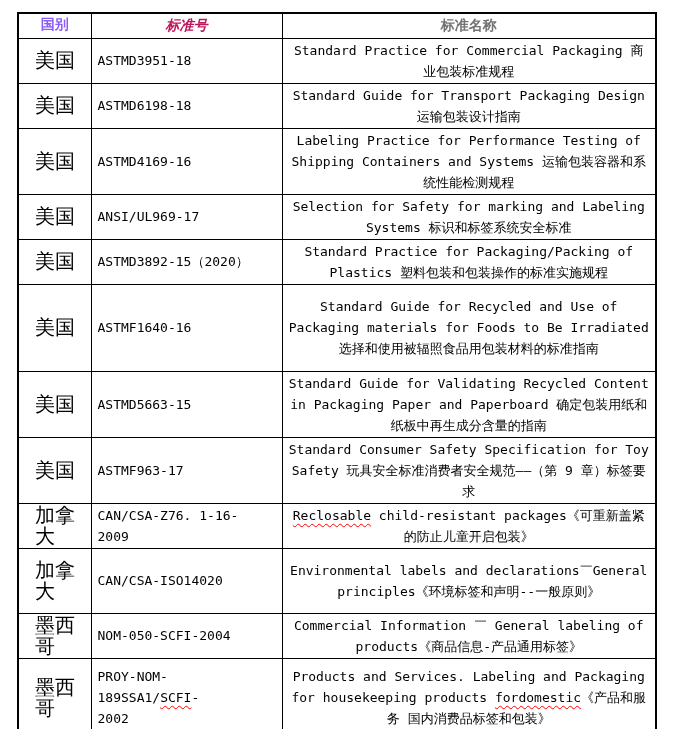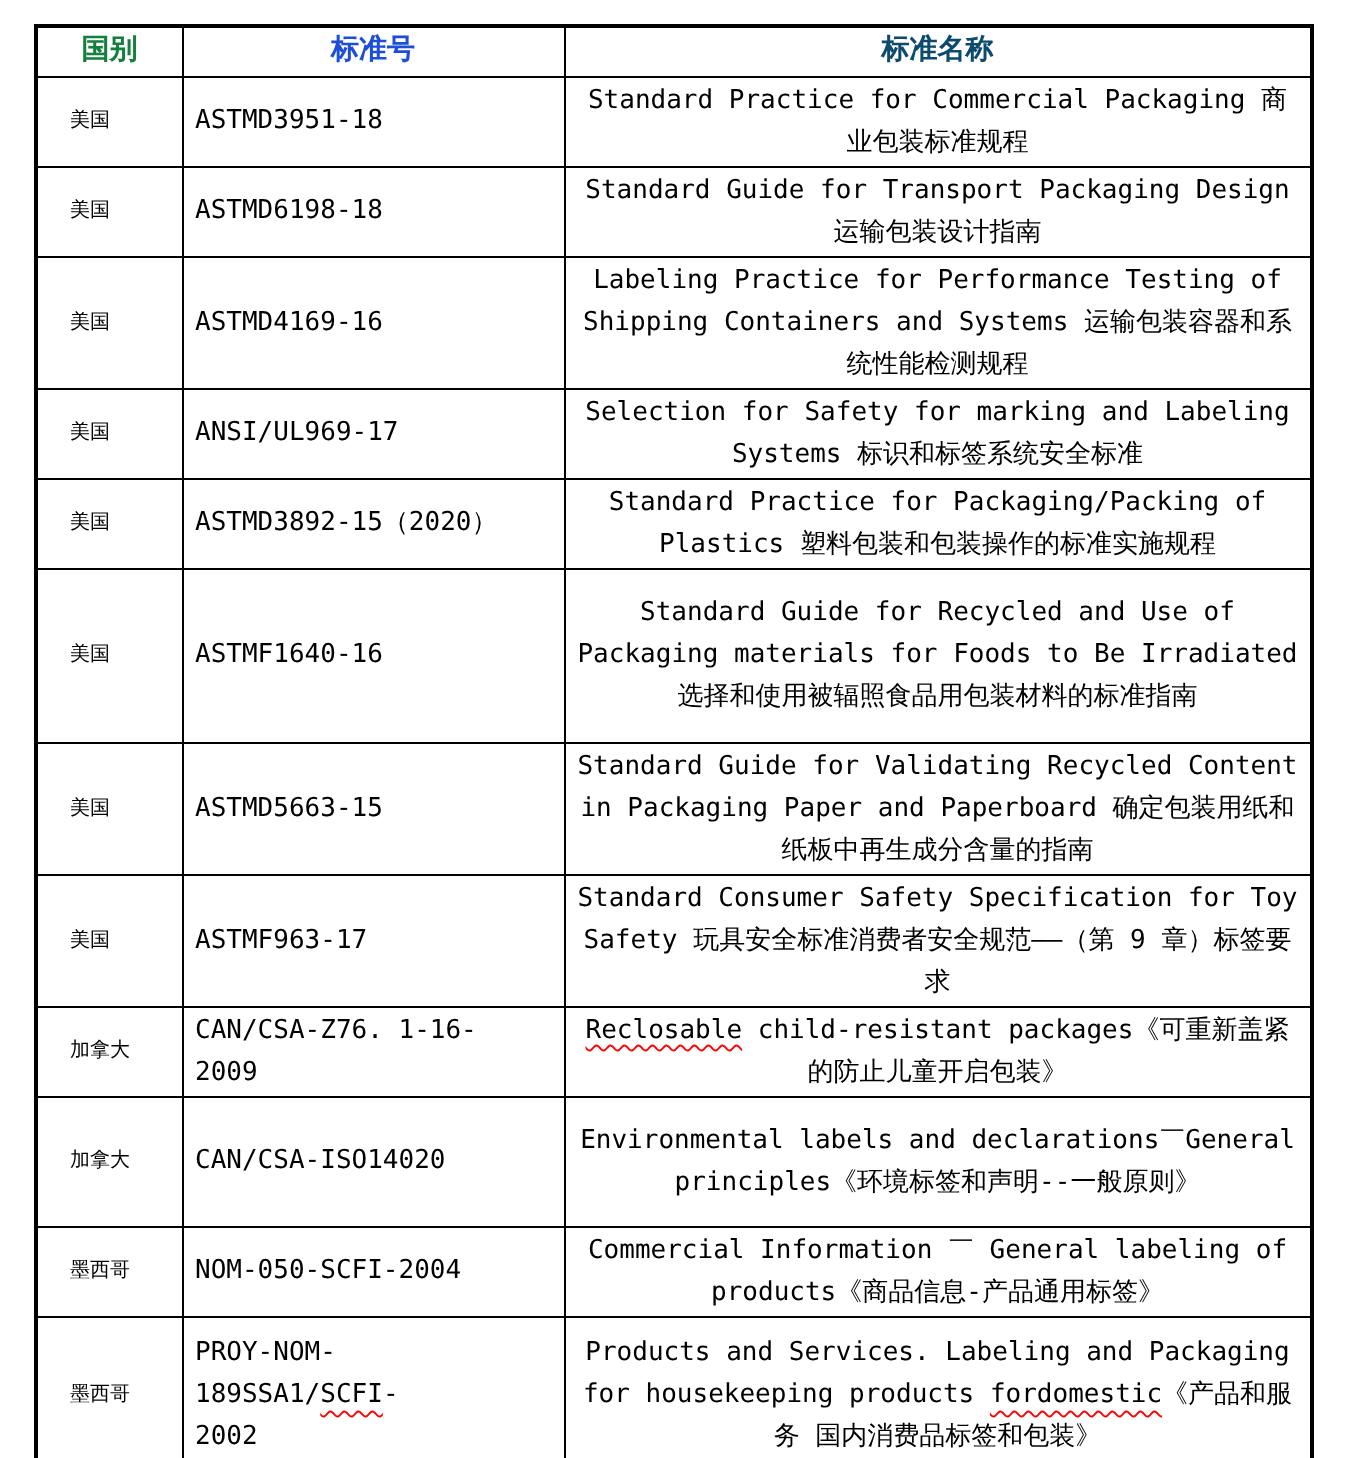--- a/index.html
+++ b/index.html
@@ -52,7 +52,7 @@
   </colgroup>
   <thead>
     <tr style="height:25px">
-      <th class="hdr" style="color: #15803d;">国别</th>
+      <th class="hdr" style="color: #8b5cf6; font-family: Liberation Mono, monospace;">国别</th>
       <th class="hdr" style="color: #1d4ed8;">标准号</th>
       <th class="hdr" style="color: #0c4a6e;">标准名称</th>
     </tr>

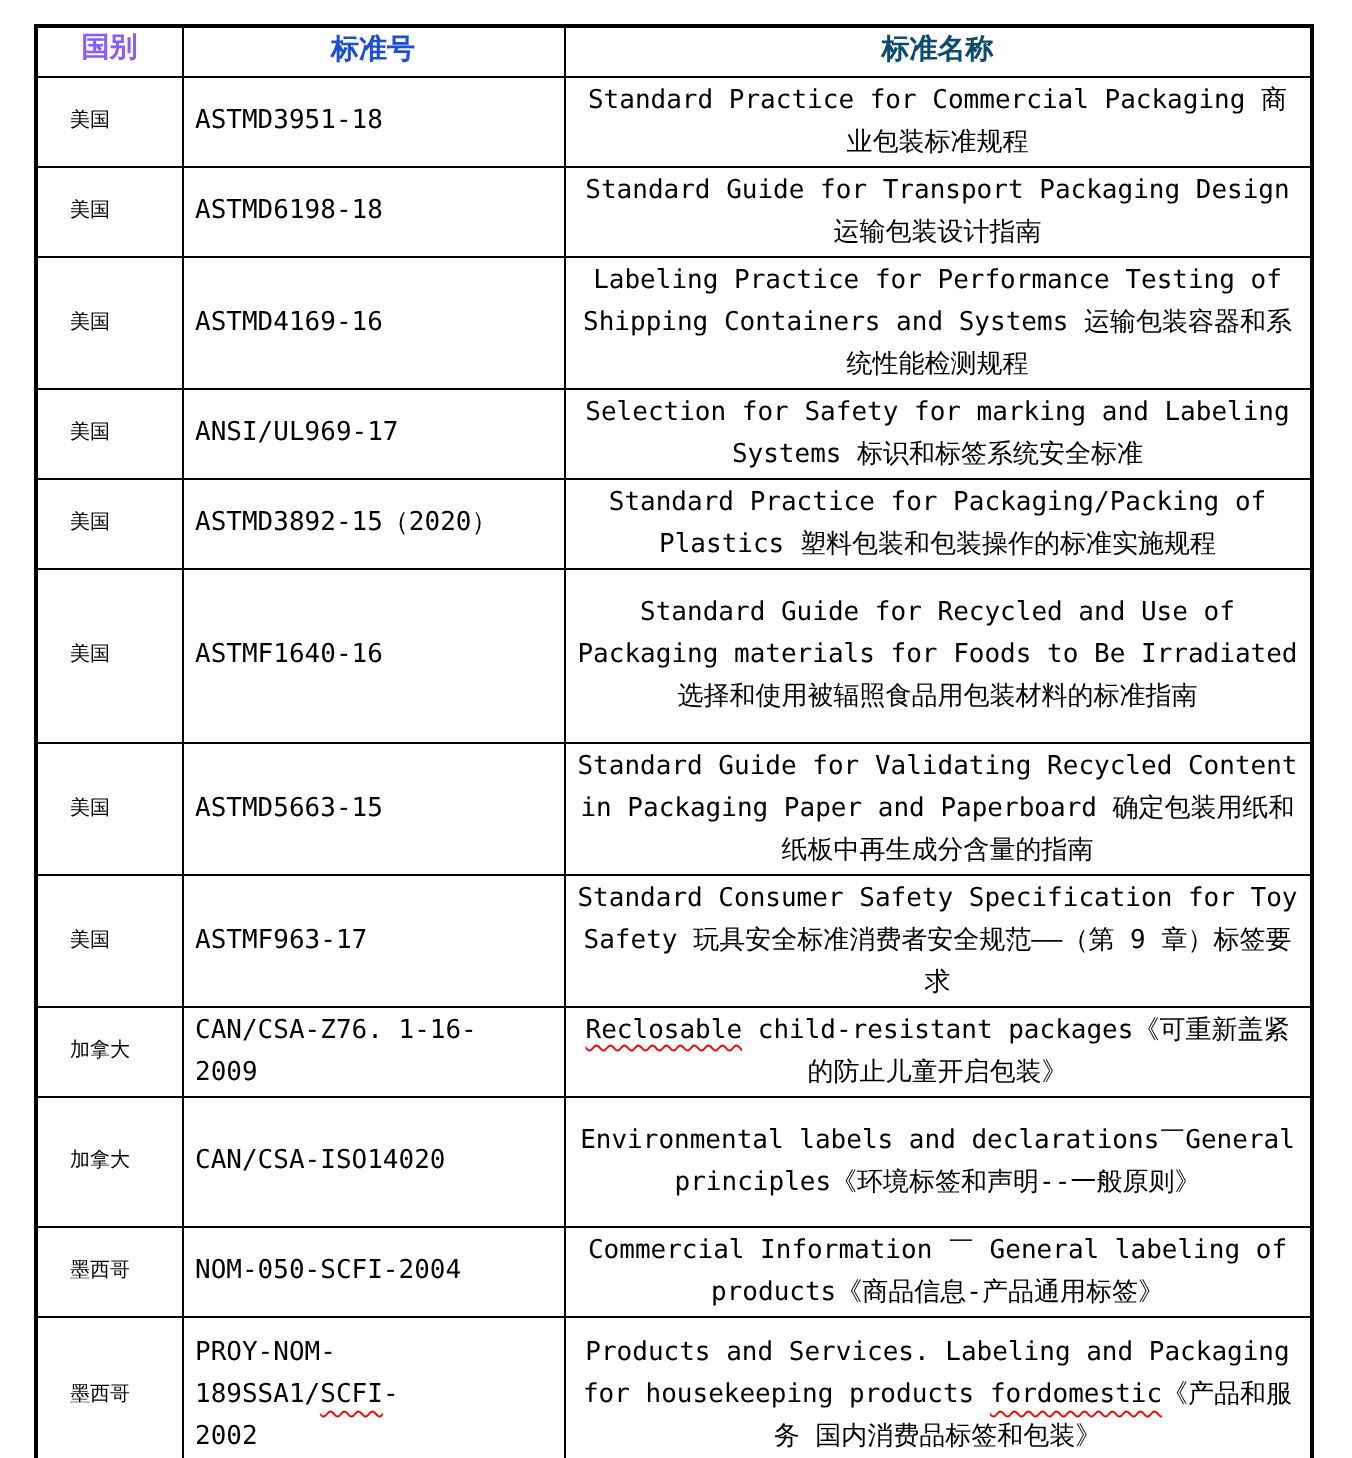--- a/index.html
+++ b/index.html
@@ -53,7 +53,7 @@
   <thead>
     <tr style="height:25px">
       <th class="hdr" style="color: #8b5cf6; font-family: Liberation Mono, monospace;">国别</th>
-      <th class="hdr" style="color: #1d4ed8;">标准号</th>
+      <th class="hdr" style="color: #be185d; font-style: italic;">标准号</th>
       <th class="hdr" style="color: #0c4a6e;">标准名称</th>
     </tr>
   </thead>

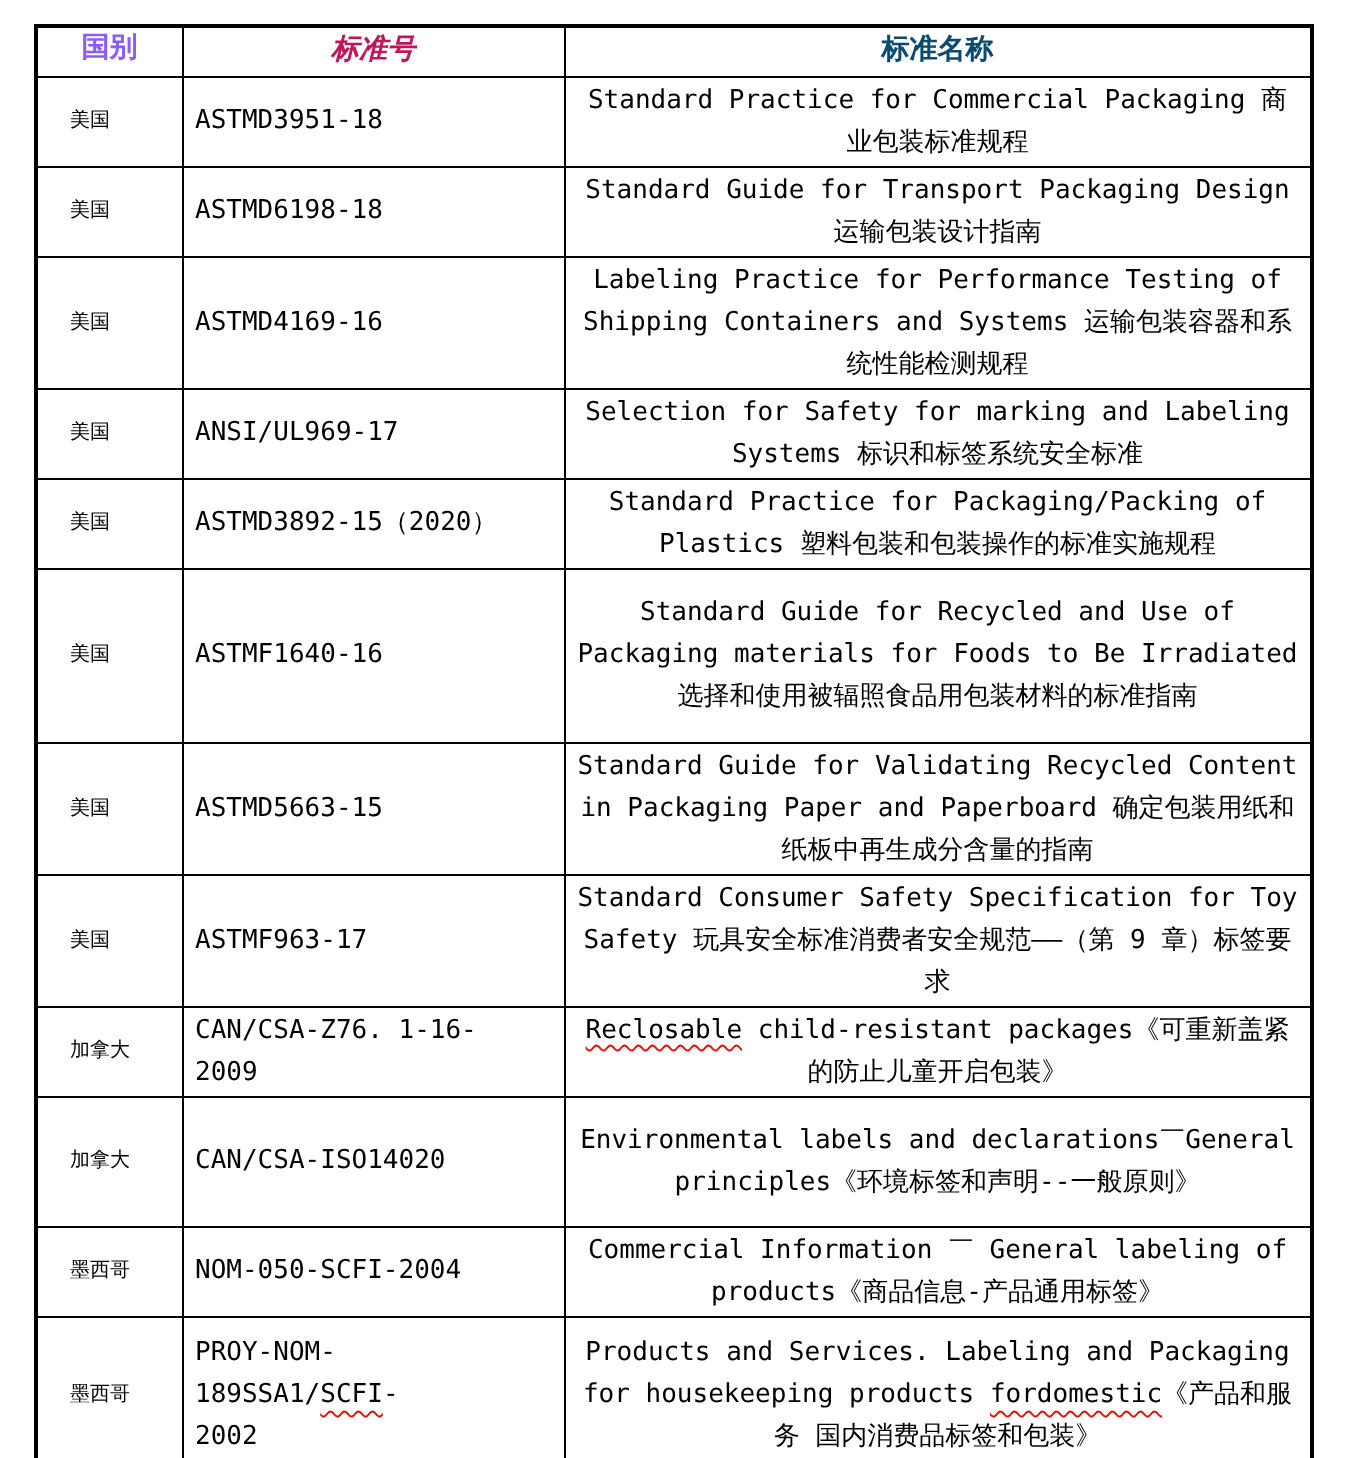--- a/index.html
+++ b/index.html
@@ -54,7 +54,7 @@
     <tr style="height:25px">
       <th class="hdr" style="color: #8b5cf6; font-family: Liberation Mono, monospace;">国别</th>
       <th class="hdr" style="color: #be185d; font-style: italic;">标准号</th>
-      <th class="hdr" style="color: #0c4a6e;">标准名称</th>
+      <th class="hdr" style="color: #737373;">标准名称</th>
     </tr>
   </thead>
   <tbody>

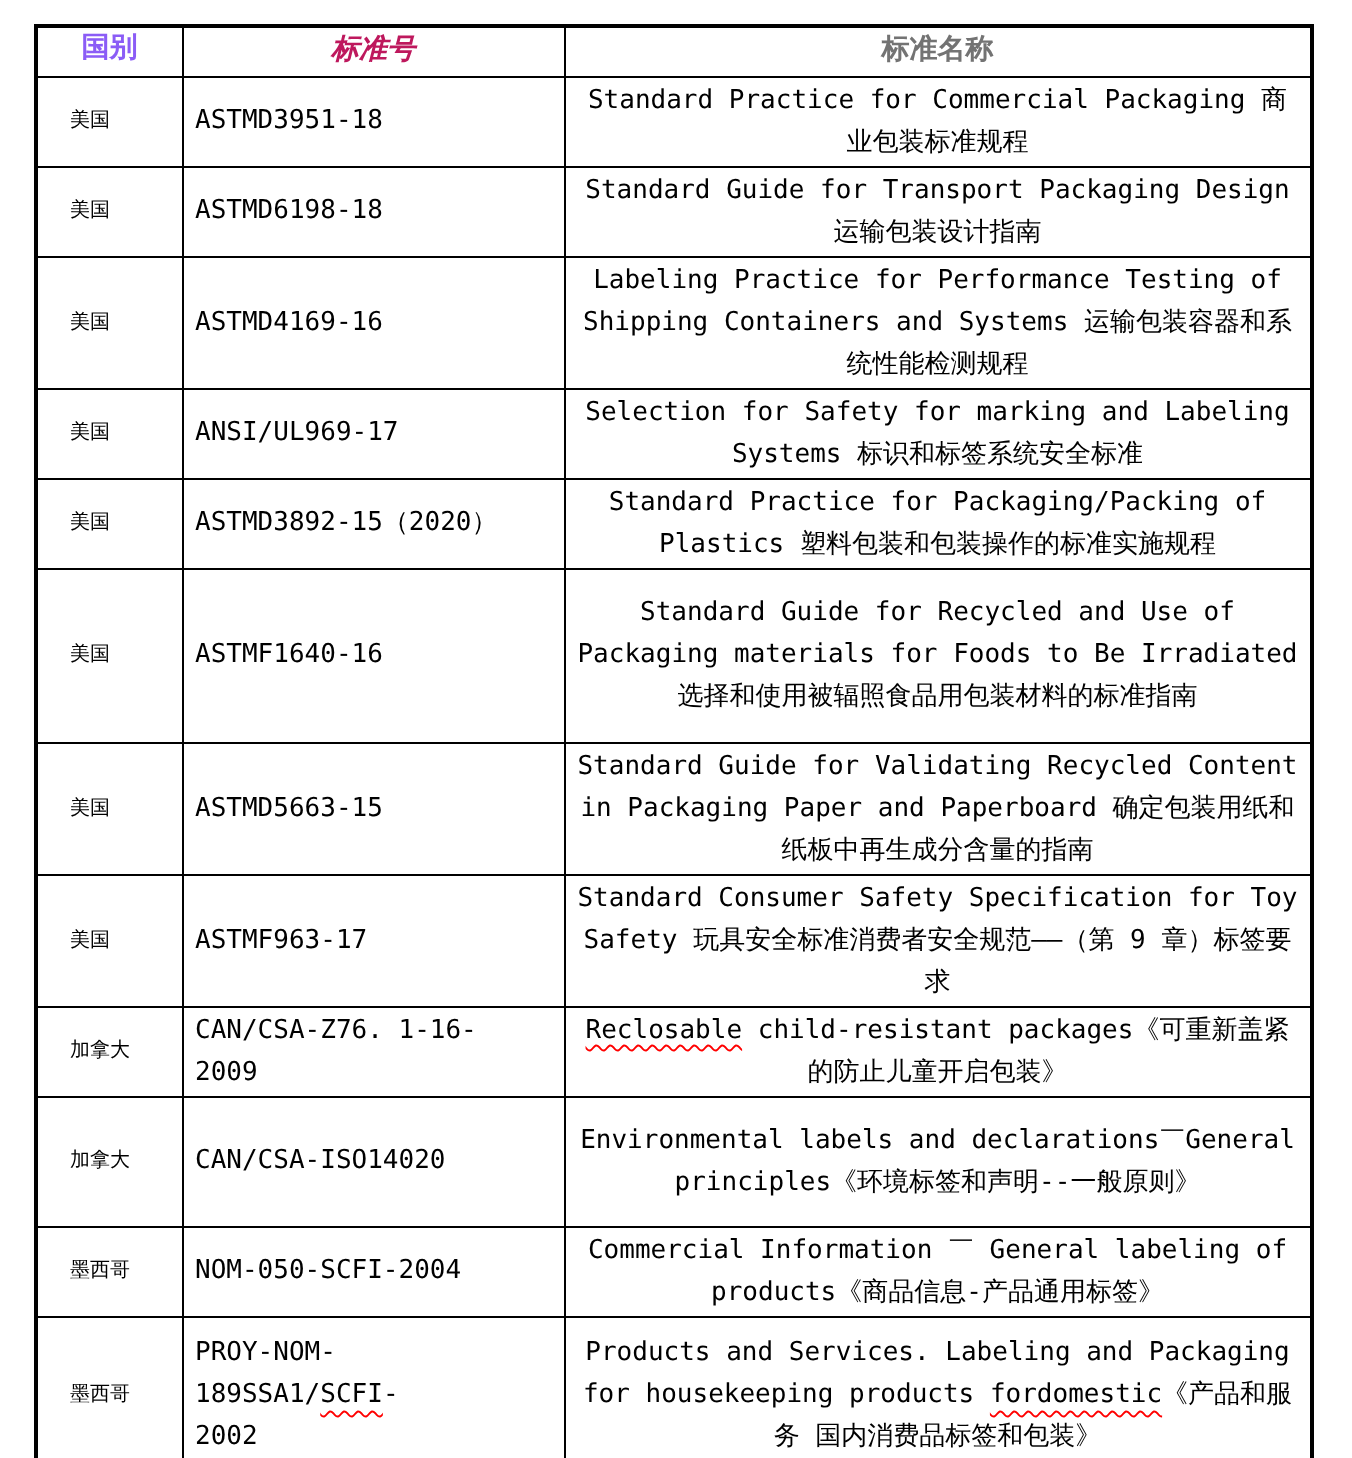--- a/index.html
+++ b/index.html
@@ -32,7 +32,7 @@
     text-align:center;
     padding:1px 2px;
   }
-  td.cell-country{font-size:10px;padding-left:16px;}
+  td.cell-country{font-size:20px;padding-left:16px;}
   td.cell-stdno{white-space:pre-wrap;margin-left:15px;}
   td.cell-name{vertical-align:middle;text-align:center;}
   .squiggle{

